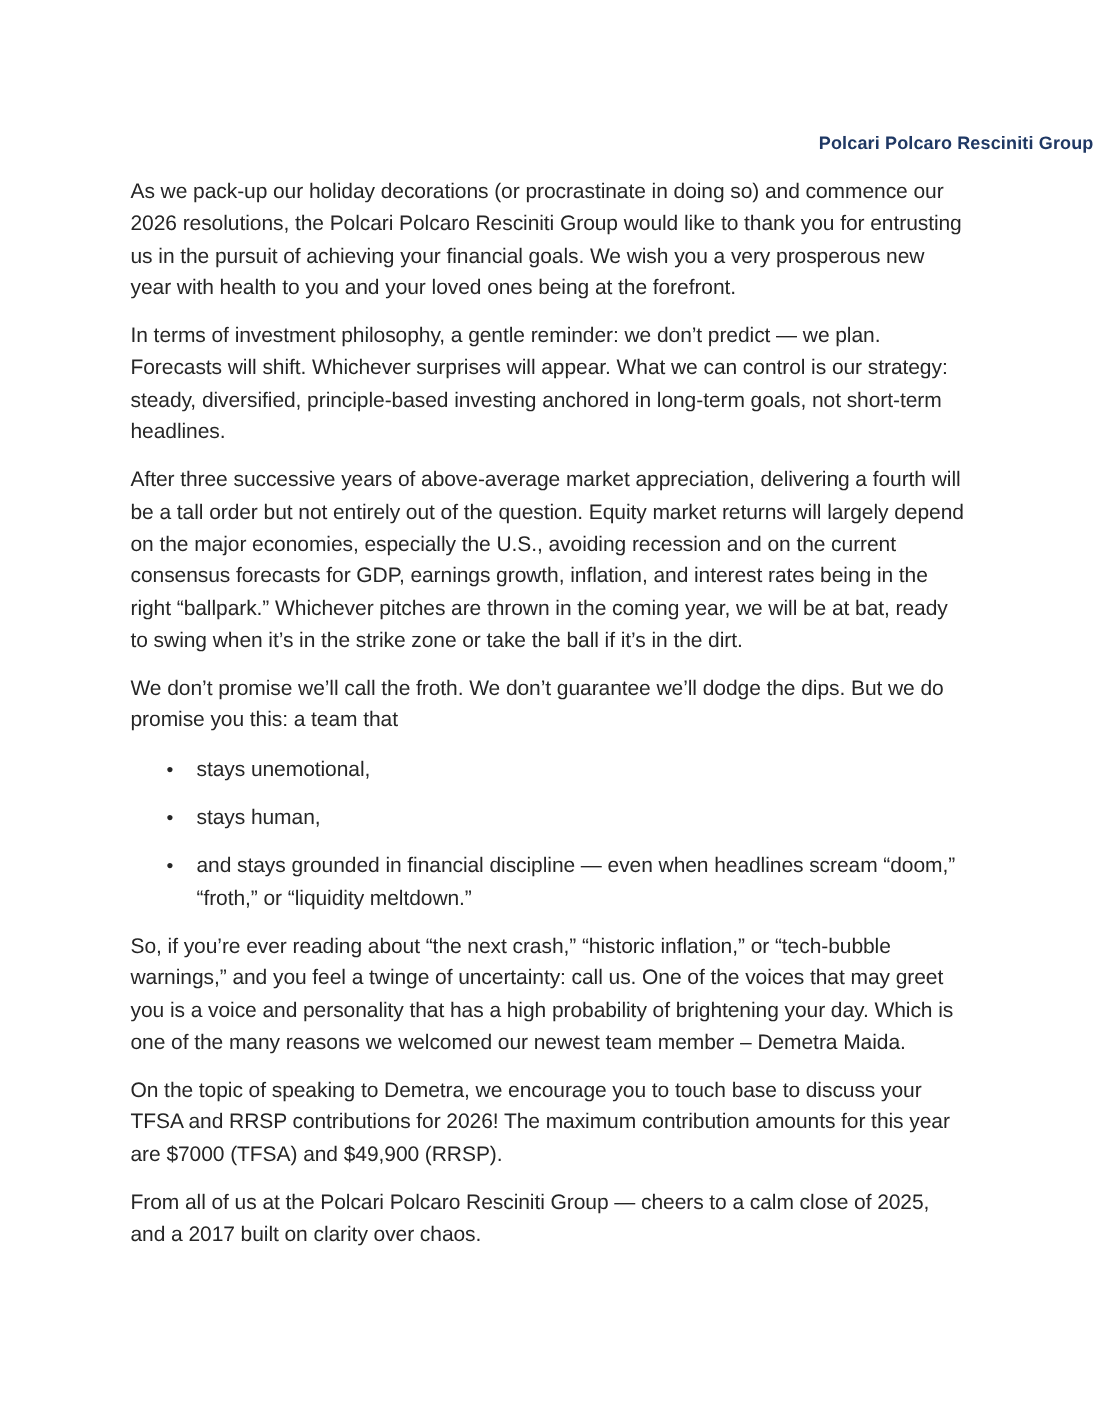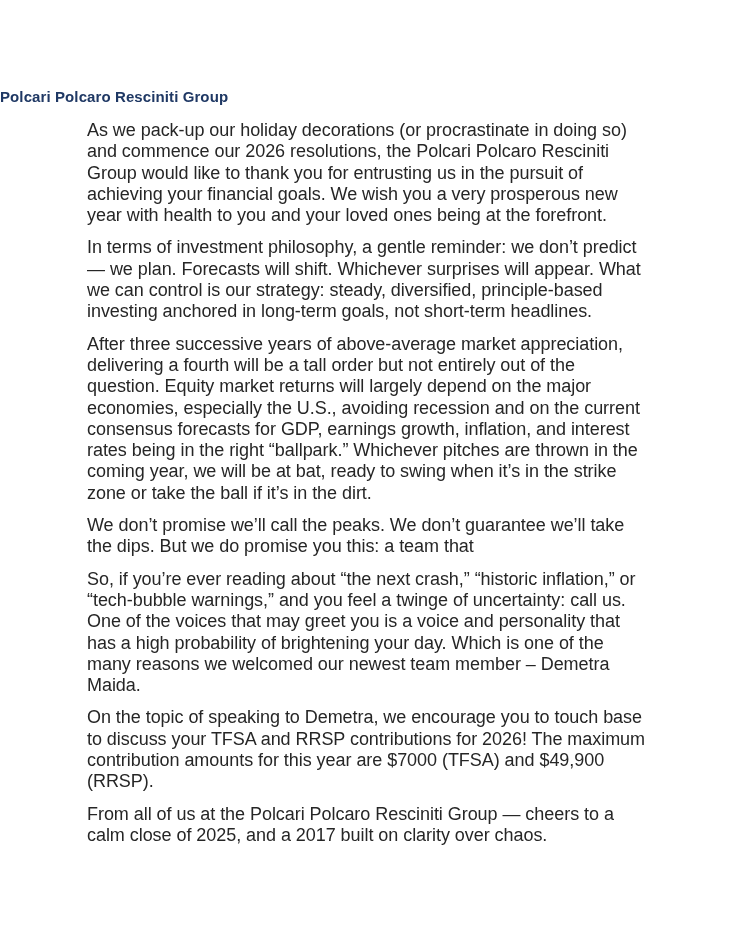--- a/index.html
+++ b/index.html
@@ -24,8 +24,8 @@
   .doc-title {
     margin-top: 88px;
     margin-bottom: 15px;
-    text-align: left;
-    font-size: 15px;
+    text-align: right;
+    font-size: 12px;
     font-weight: 700;
     letter-spacing: 0.1px;
     color: var(--color-title);

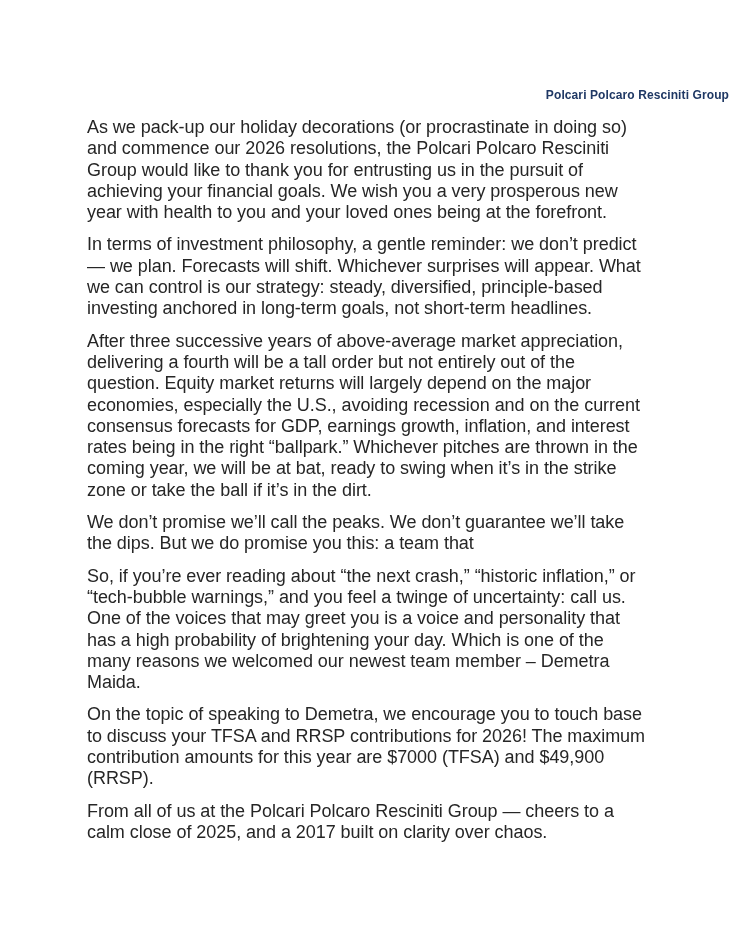--- a/index.html
+++ b/index.html
@@ -34,7 +34,7 @@
     width: 558px;
     margin-left: 87px;
     color: var(--color-body);
-    font-size: 18px;
+    font-size: 14px;
     line-height: 21.3px;
     letter-spacing: -0.05px;
   }

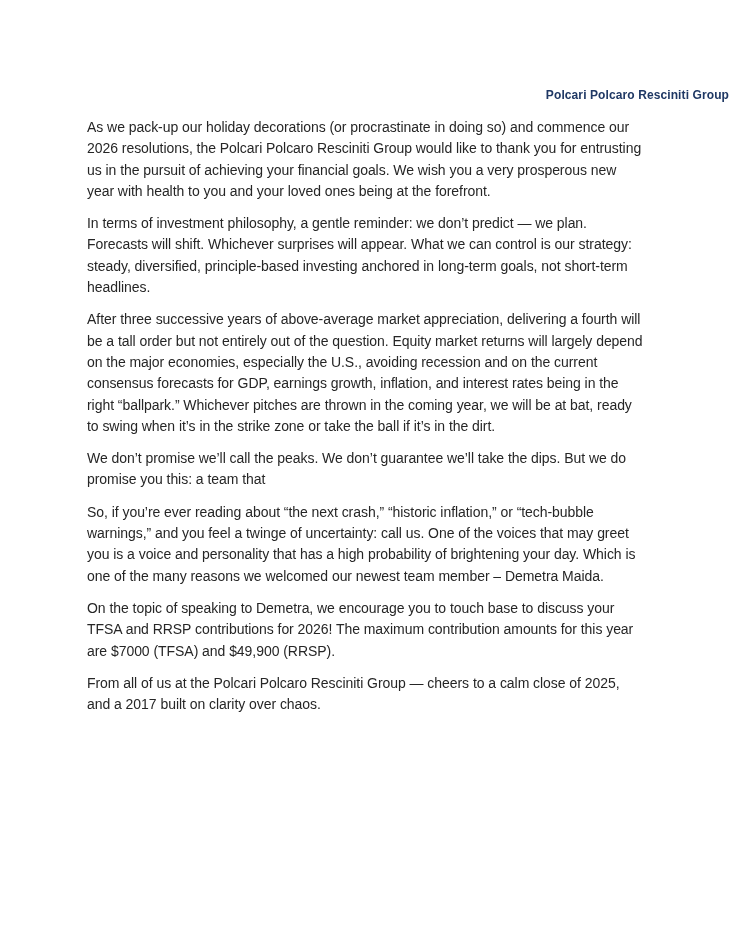--- a/index.html
+++ b/index.html
@@ -73,7 +73,7 @@
 
     <p>After three successive years of above-average market appreciation, delivering a fourth will be a tall order but not entirely out of the question. Equity market returns will largely depend on the major economies, especially the U.S., avoiding recession and on the current consensus forecasts for GDP, earnings growth, inflation, and interest rates being in the right “ballpark.” Whichever pitches are thrown in the coming year, we will be at bat, ready to swing when it’s in the strike zone or take the ball if it’s in the dirt.</p>
 
-    <p>We don’t promise we’ll call the peaks. We don’t guarantee we’ll take the dips. But we do promise you this: a team that</p>
+    <p>We don’t promise we’ll call the froth. We don’t guarantee we’ll dodge the dips. But we do promise you this: a team that</p>
 
 
     <p>So, if you’re ever reading about “the next crash,” “historic inflation,” or “tech-bubble warnings,” and you feel a twinge of uncertainty: call us. One of the voices that may greet you is a voice and personality that has a high probability of brightening your day. Which is one of the many reasons we welcomed our newest team member – Demetra Maida.</p>

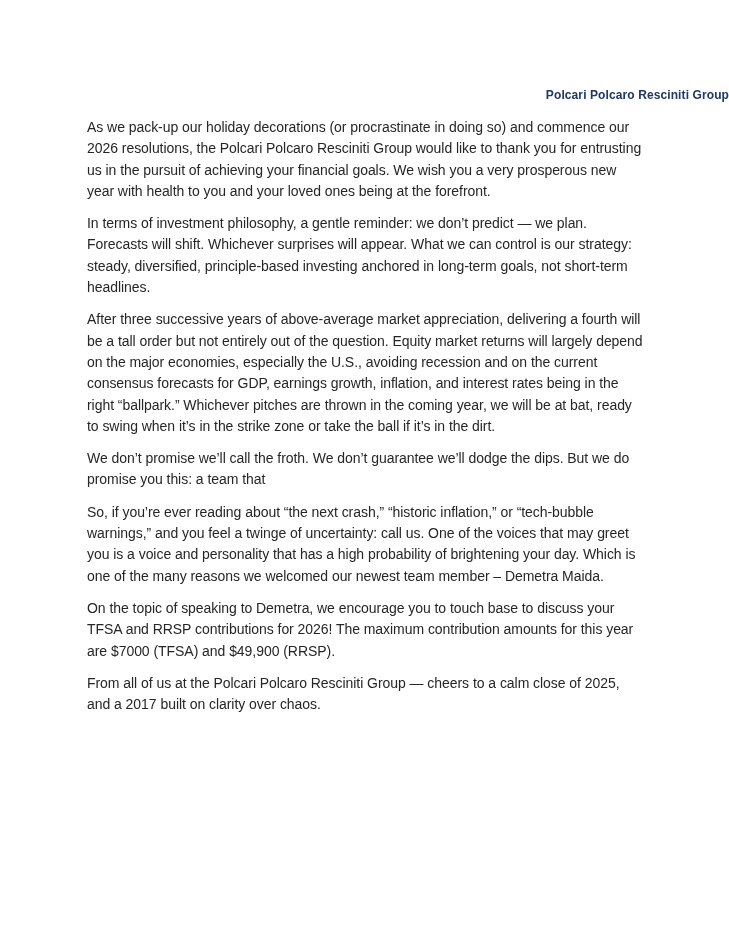--- a/index.html
+++ b/index.html
@@ -75,6 +75,17 @@
 
     <p>We don’t promise we’ll call the froth. We don’t guarantee we’ll dodge the dips. But we do promise you this: a team that</p>
 
+    <ul class="commitments">
+      <li>
+        <span>stays unemotional,</span>
+      </li>
+      <li>
+        <span>stays human,</span>
+      </li>
+      <li>
+        <span>and stays grounded in financial discipline — even when headlines scream “doom,” “froth,” or “liquidity meltdown.”</span>
+      </li>
+    </ul>
 
     <p>So, if you’re ever reading about “the next crash,” “historic inflation,” or “tech-bubble warnings,” and you feel a twinge of uncertainty: call us. One of the voices that may greet you is a voice and personality that has a high probability of brightening your day. Which is one of the many reasons we welcomed our newest team member – Demetra Maida.</p>
 

